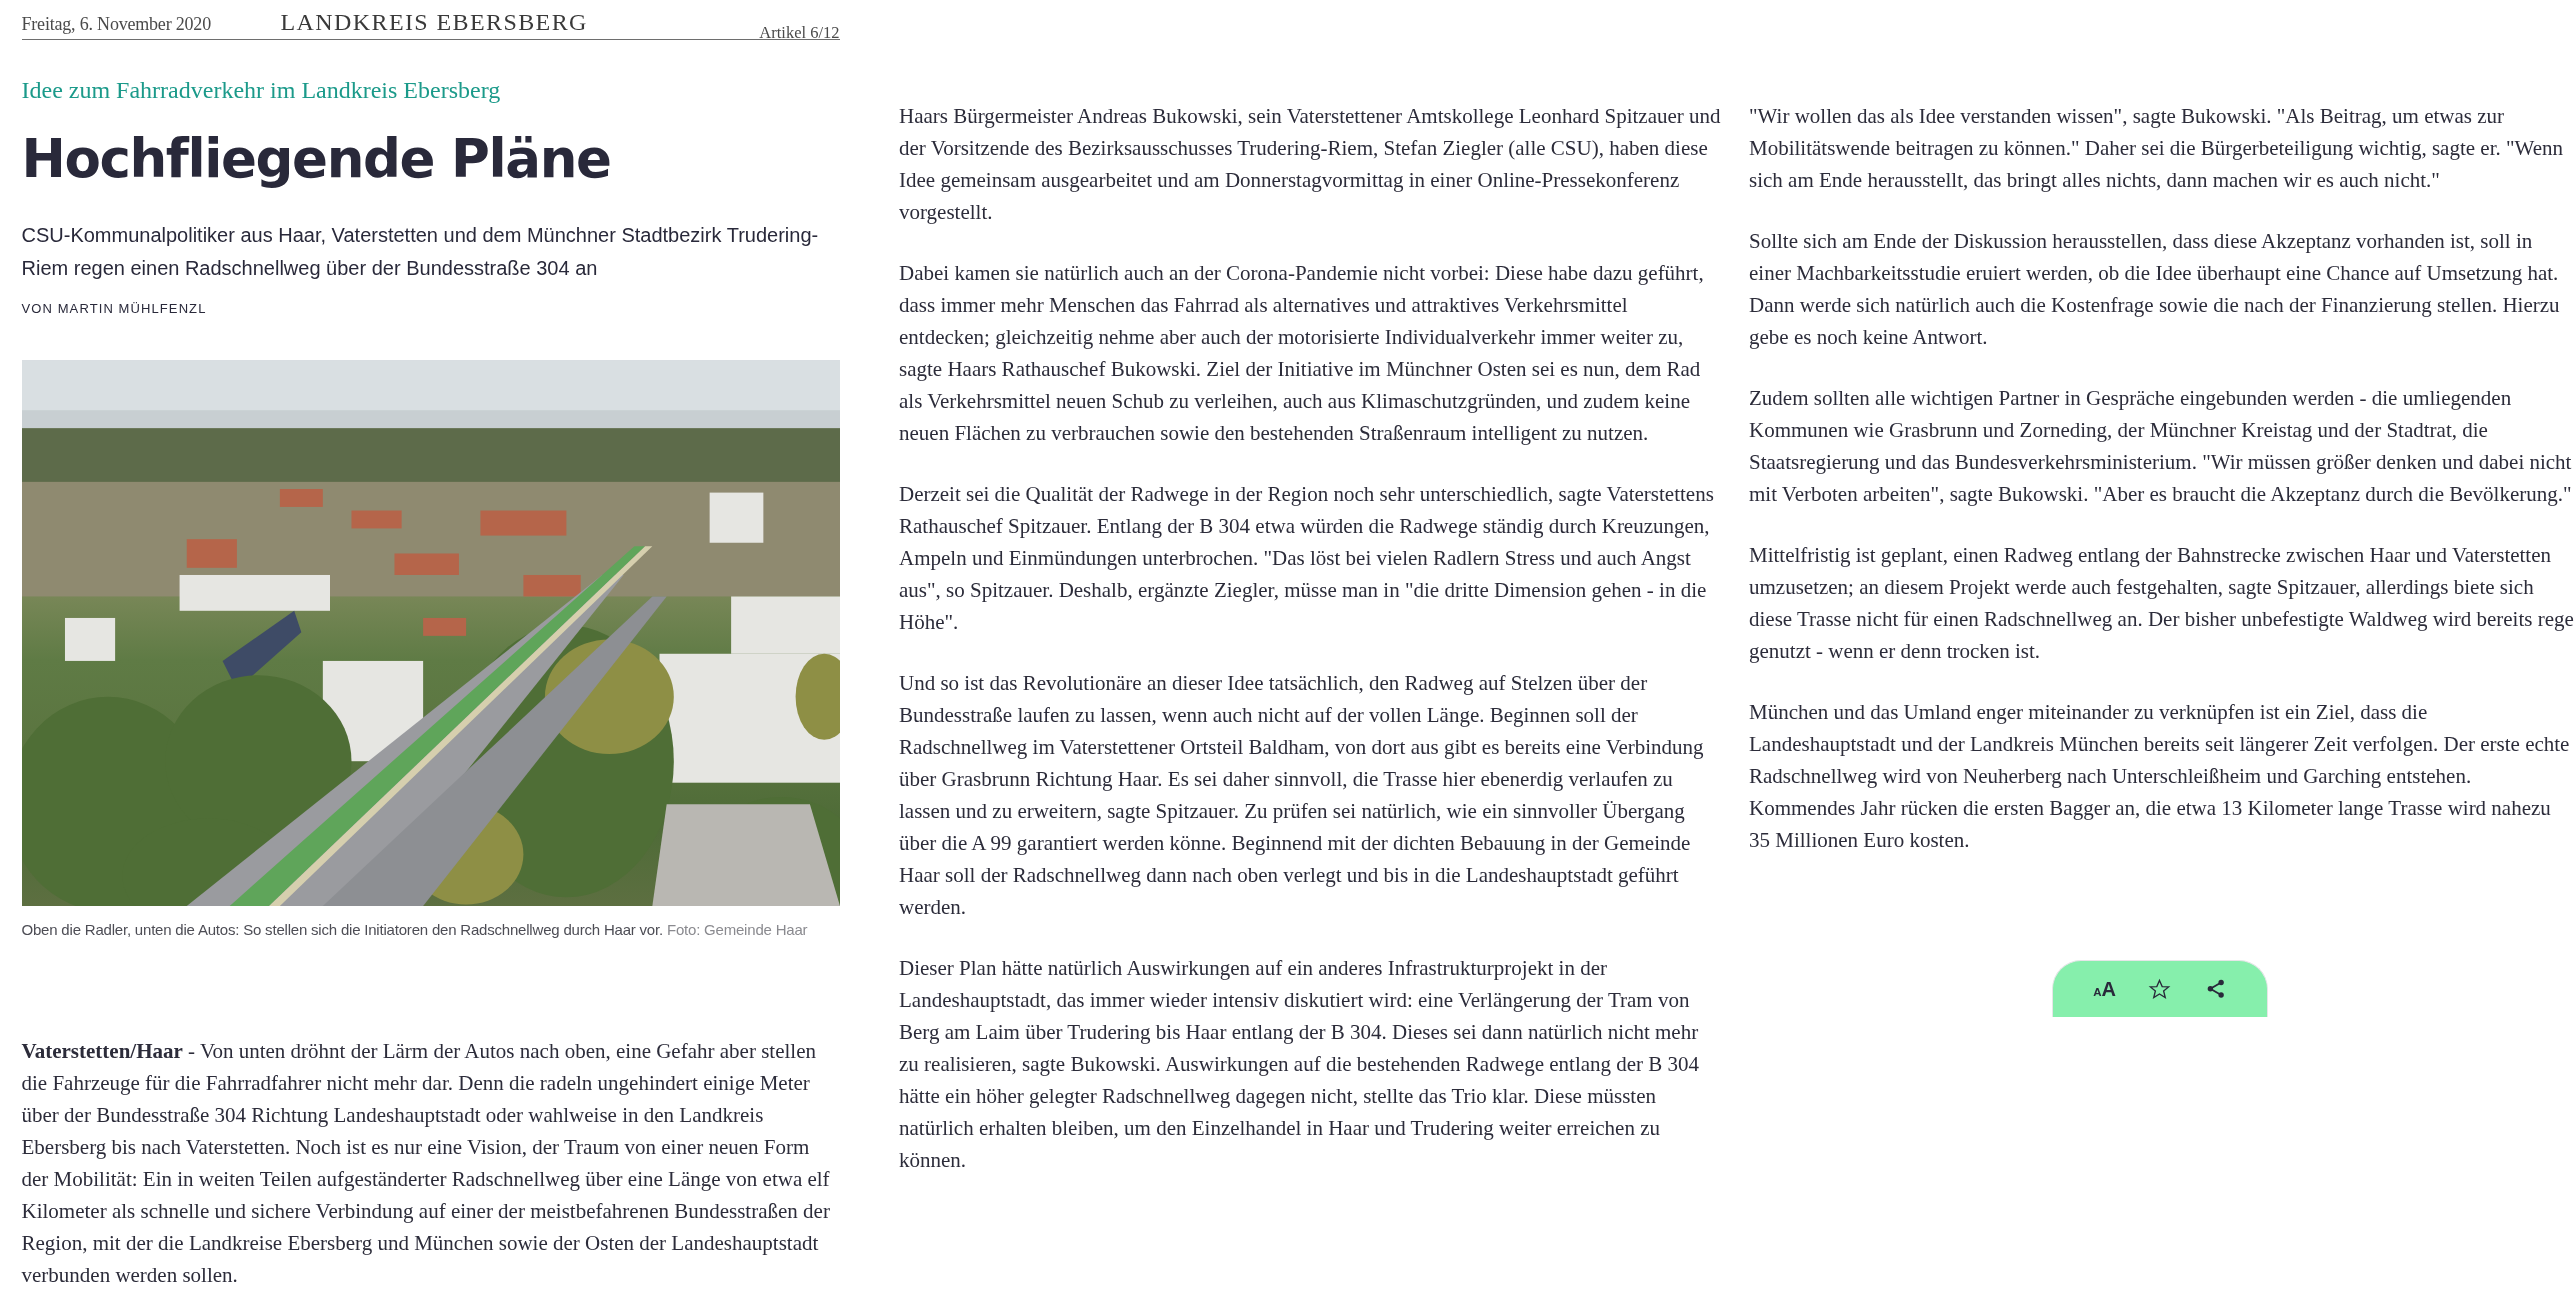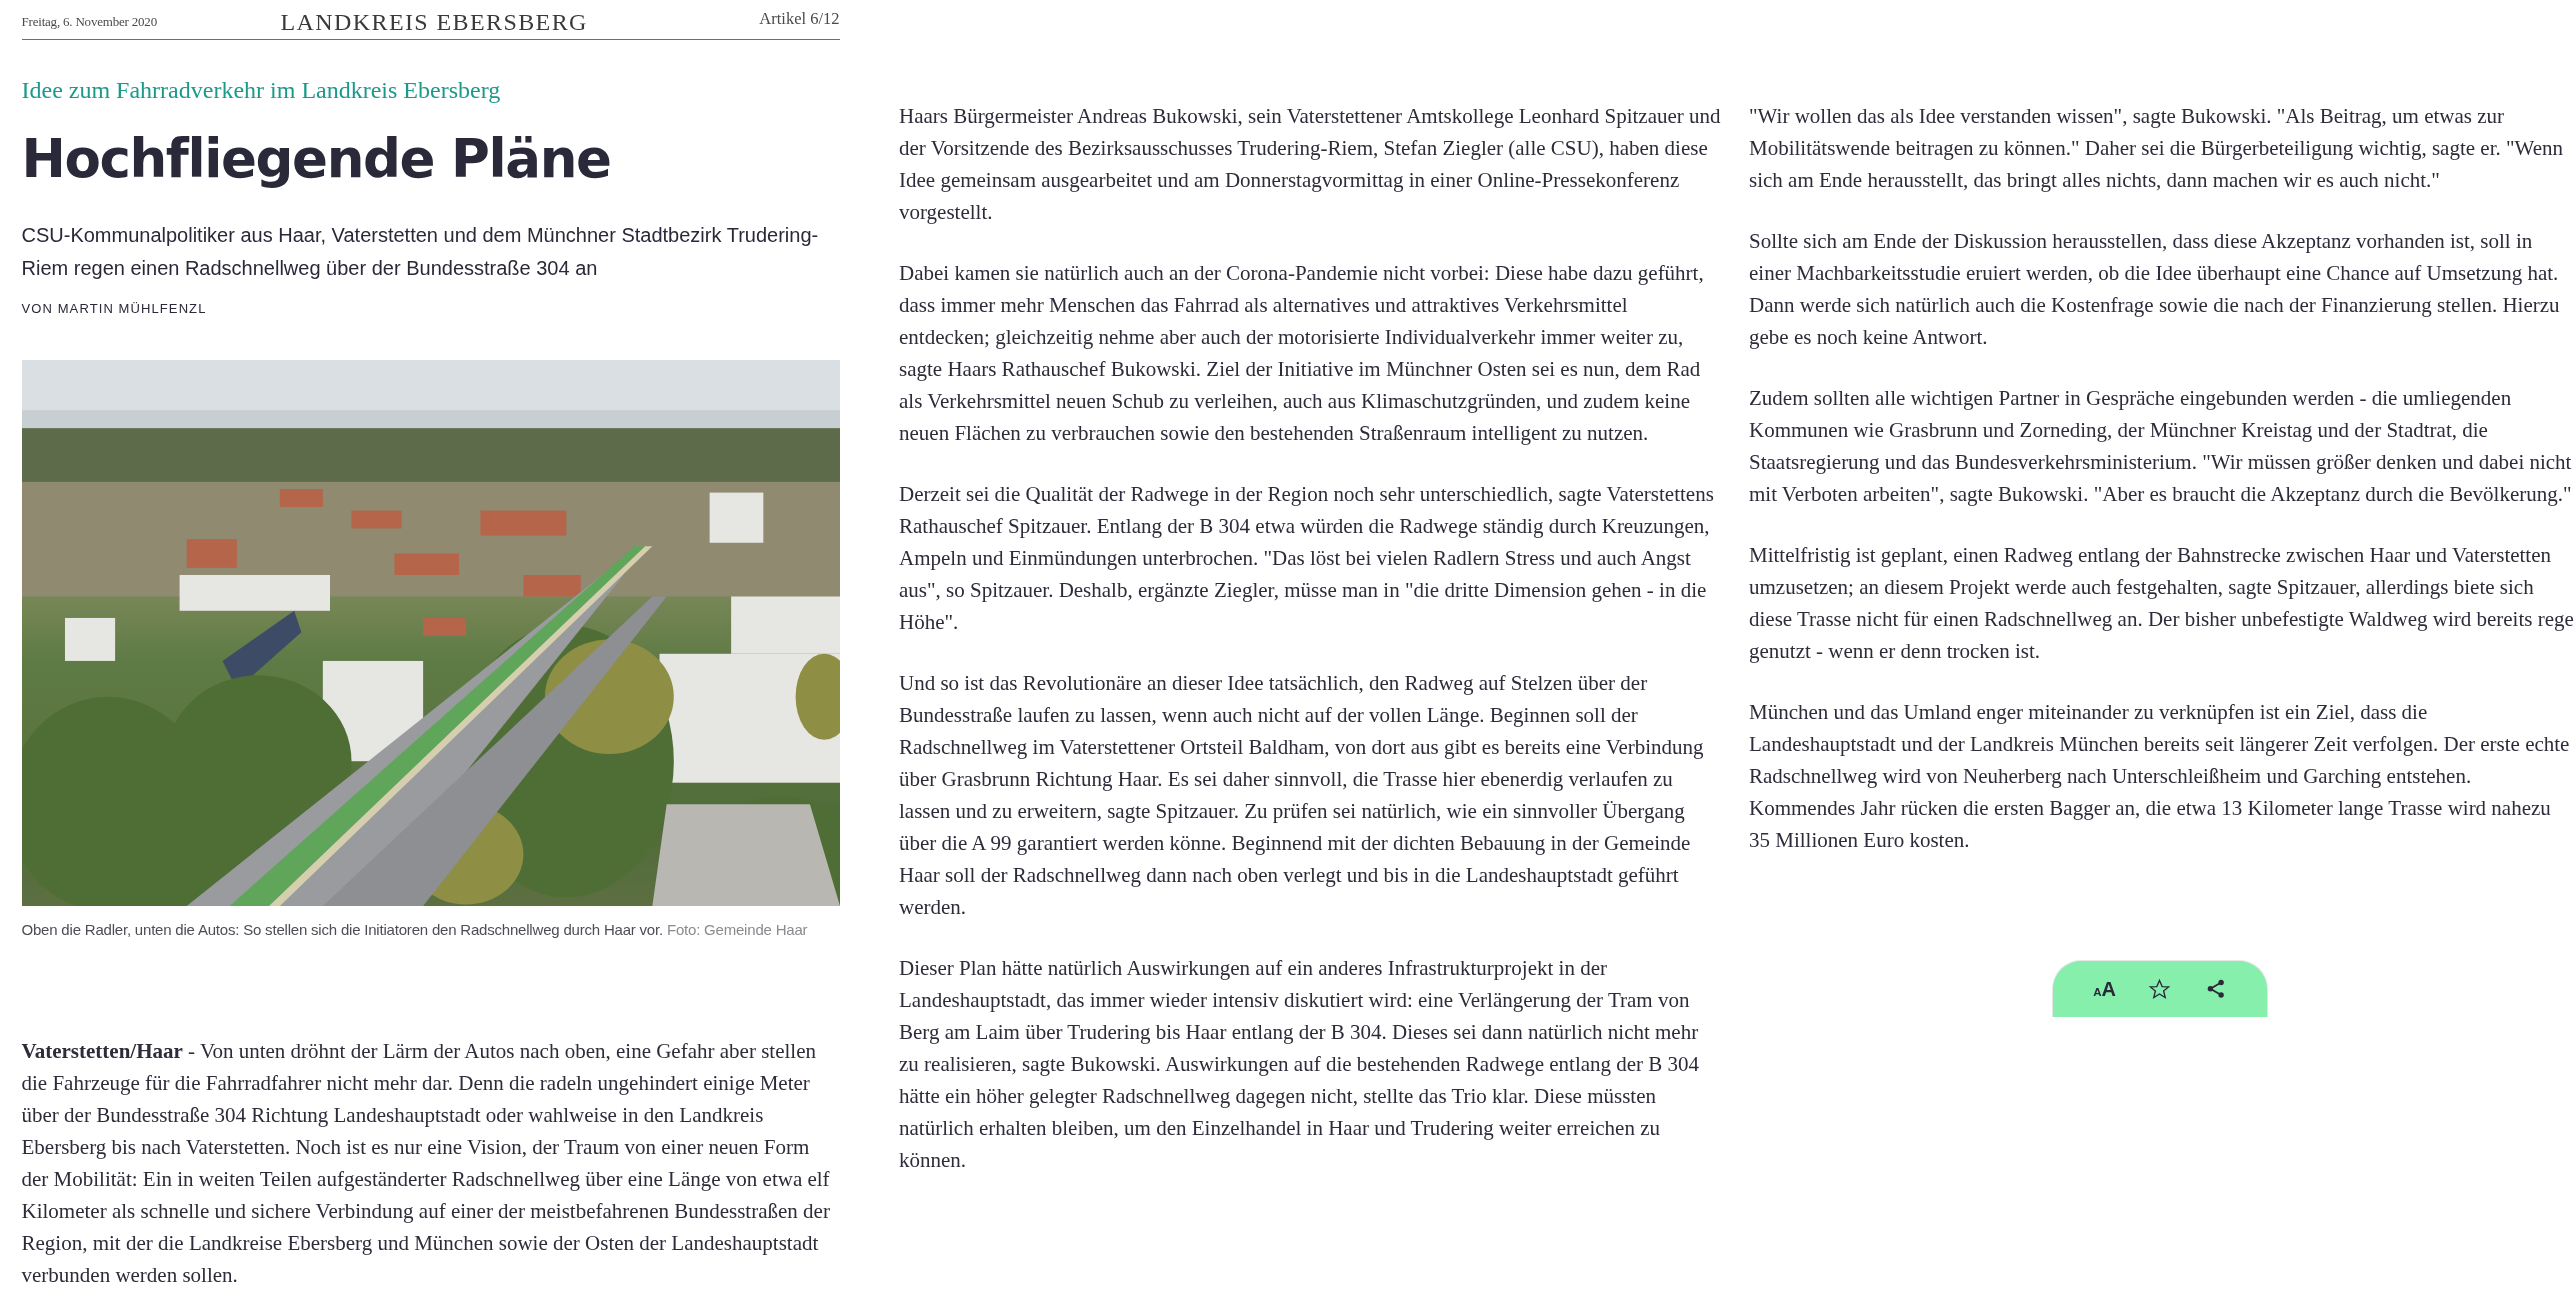--- a/index.html
+++ b/index.html
@@ -30,7 +30,7 @@
       position: absolute;
       left: 0;
       top: 7.2px;
-      font-size: 13px;
+      font-size: 18px;
       letter-spacing: -0.2px;
     }
     .masthead .paper {

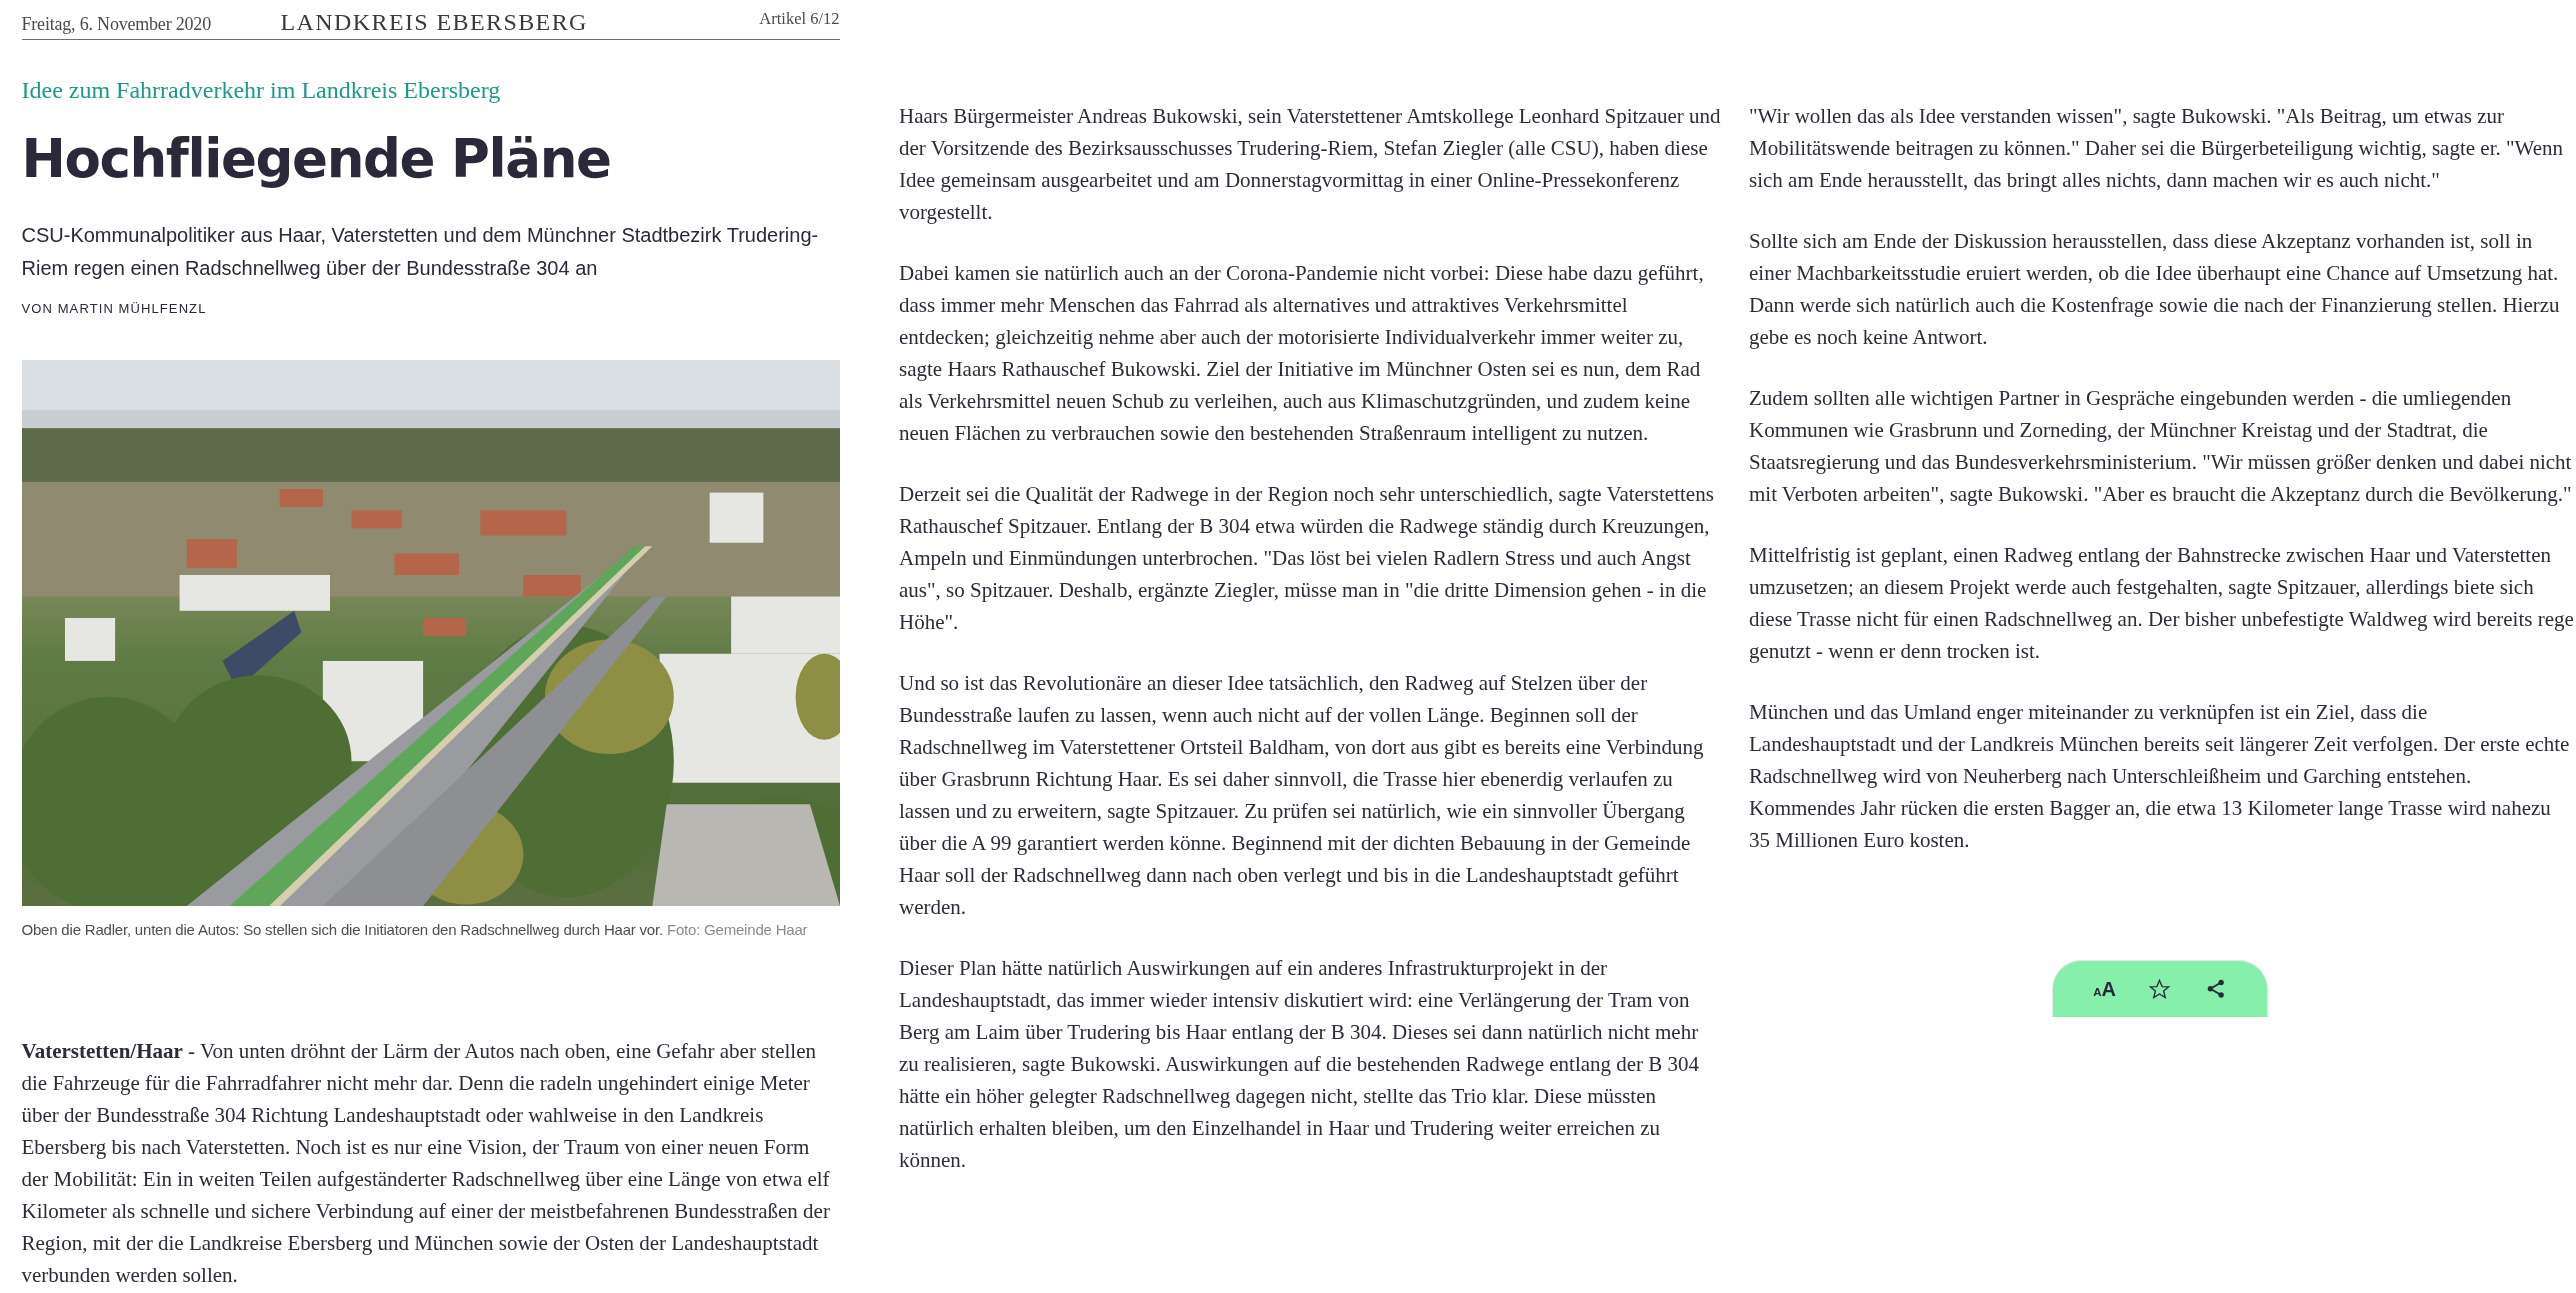--- a/index.html
+++ b/index.html
@@ -44,7 +44,7 @@
     .masthead .page {
       position: absolute;
       right: 0;
-      top: 2px;
+      top: 16px;
       font-size: 16.5px;
     }
 

